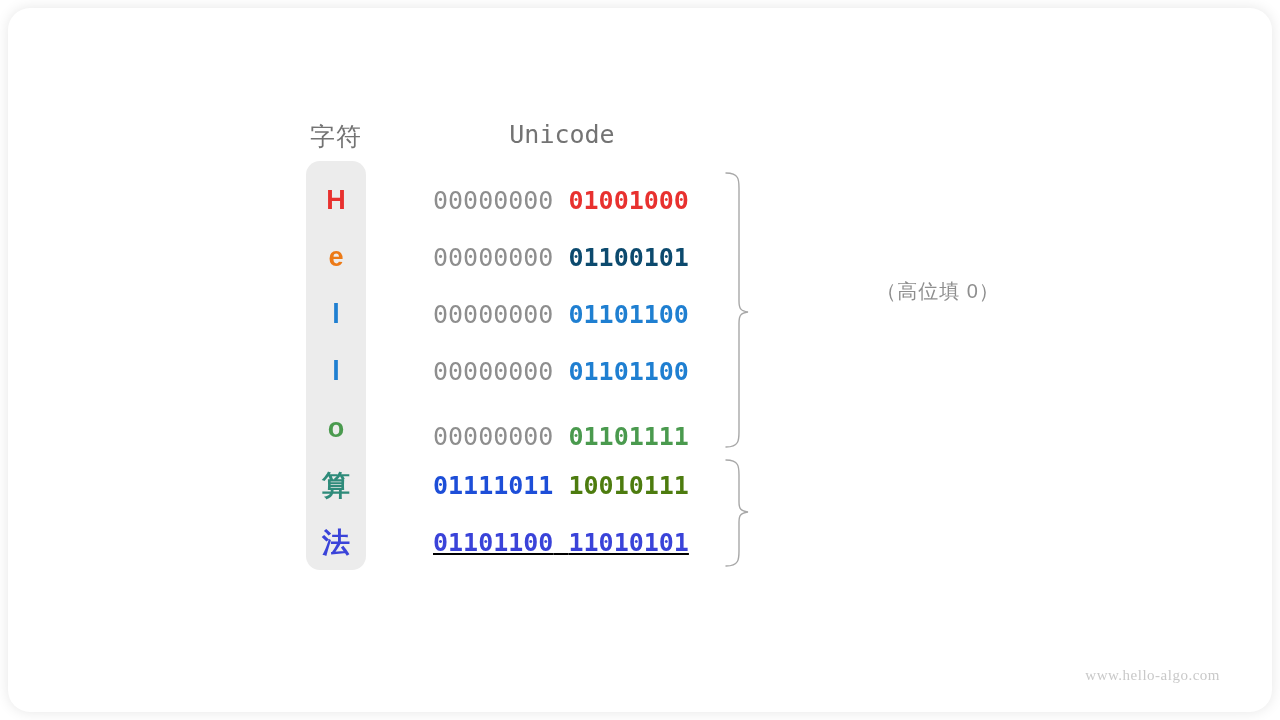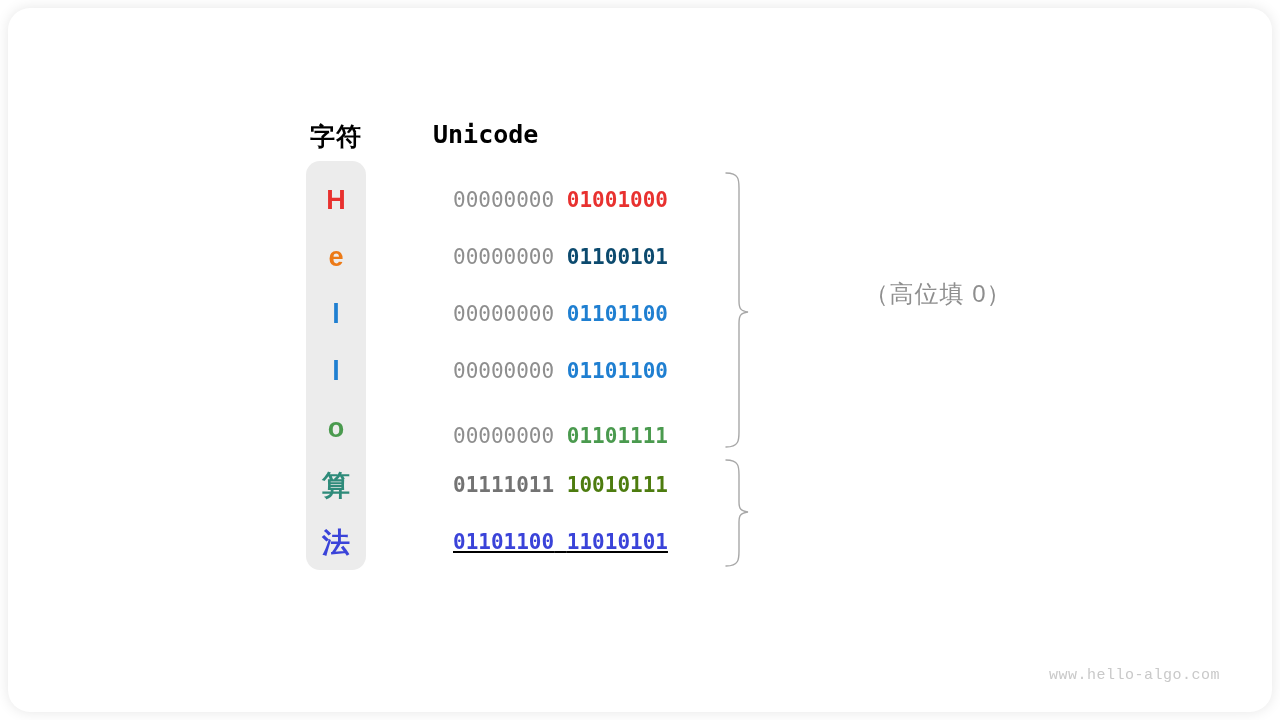--- a/index.html
+++ b/index.html
@@ -39,8 +39,8 @@
   
   .col-header {
     position: absolute;
-    font-weight: bold;
-    color: #000000;
+    font-weight: normal;
+    color: #737373;
     white-space: nowrap;
   }
   #header-char {

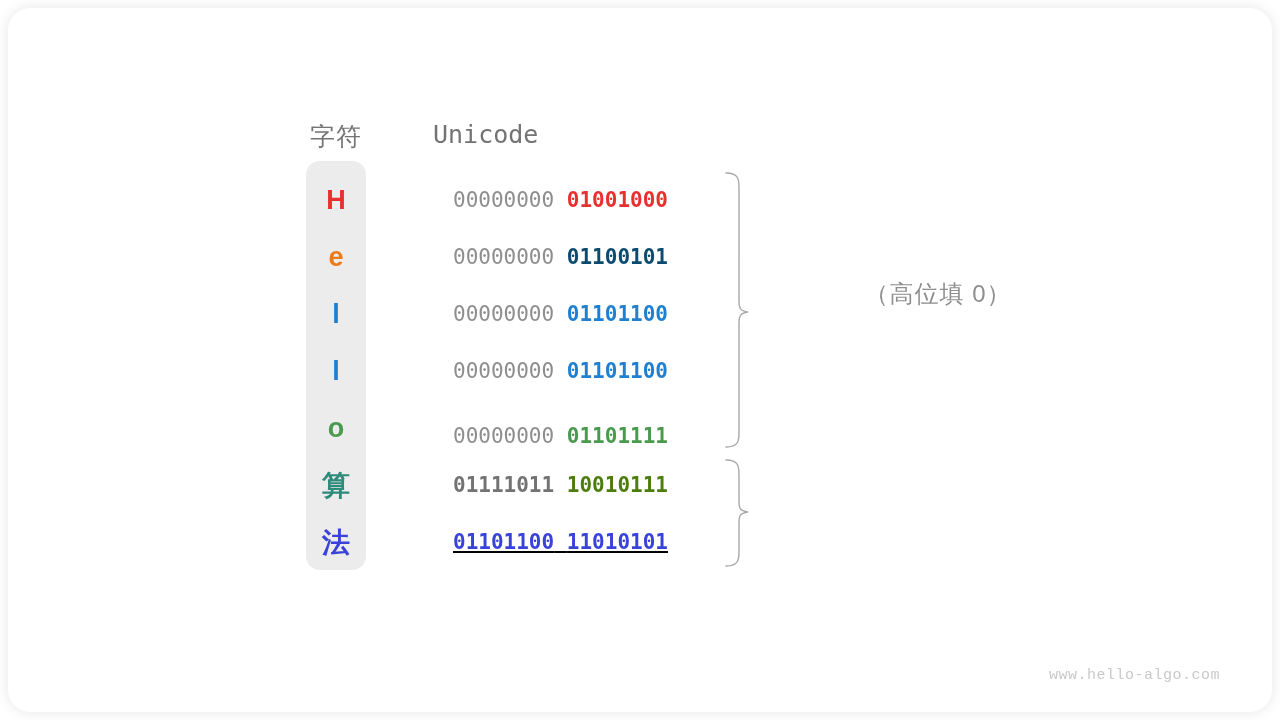--- a/index.html
+++ b/index.html
@@ -55,7 +55,7 @@
     left: 425px;
     top: 112px;
     width: 258px;
-    text-align: left;
+    text-align: center;
     font-family: "DejaVu Sans Mono", "Liberation Mono", monospace;
     font-size: 25px;
   }

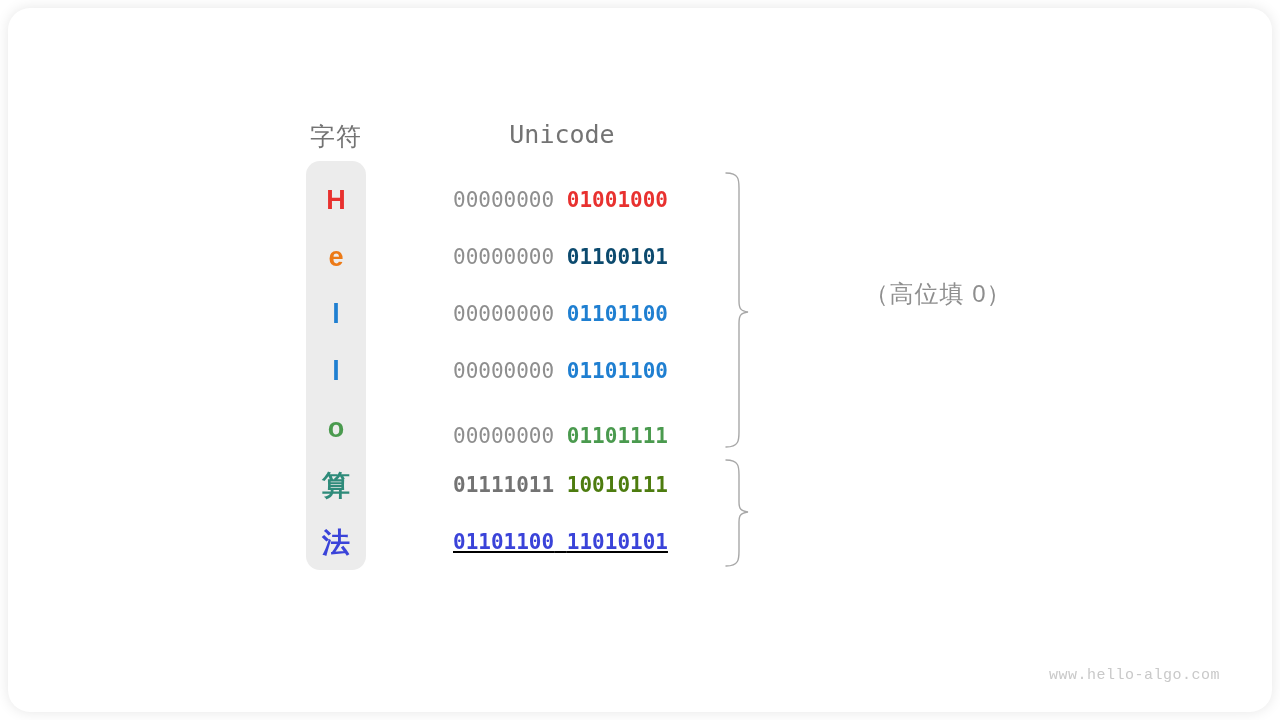--- a/index.html
+++ b/index.html
@@ -91,9 +91,8 @@
     line-height: 57px;
     text-align: left;
     font-family: "DejaVu Sans Mono", "Liberation Mono", monospace;
-    font-size: 21px;
+    font-size: 25px;
     white-space: pre;
-    margin-left: 20px;
   }
   .byte-pad {
     color: #8e8e8e;

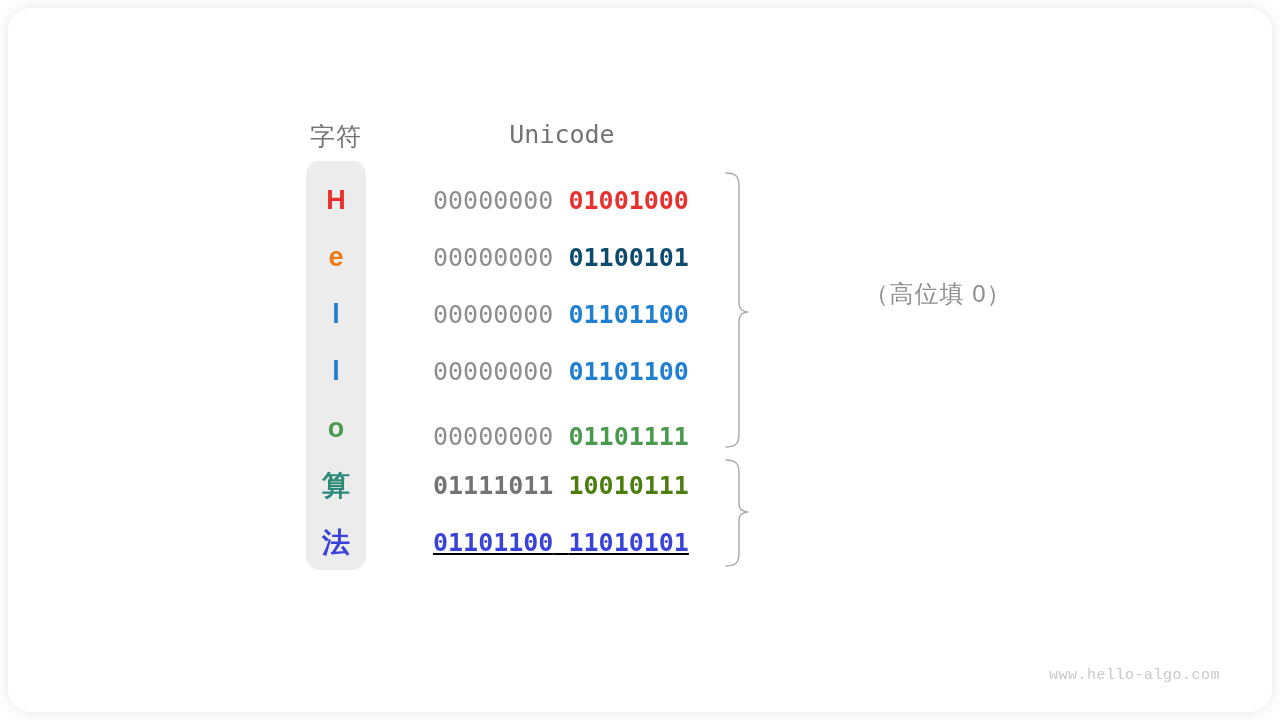--- a/index.html
+++ b/index.html
@@ -124,7 +124,7 @@
     letter-spacing: 1px;
   }
   .ann-line2 {
-    font-size: 24px;
+    font-size: 20px;
     color: #8e8e8e;
     letter-spacing: 1px;
     margin-top: 8px;

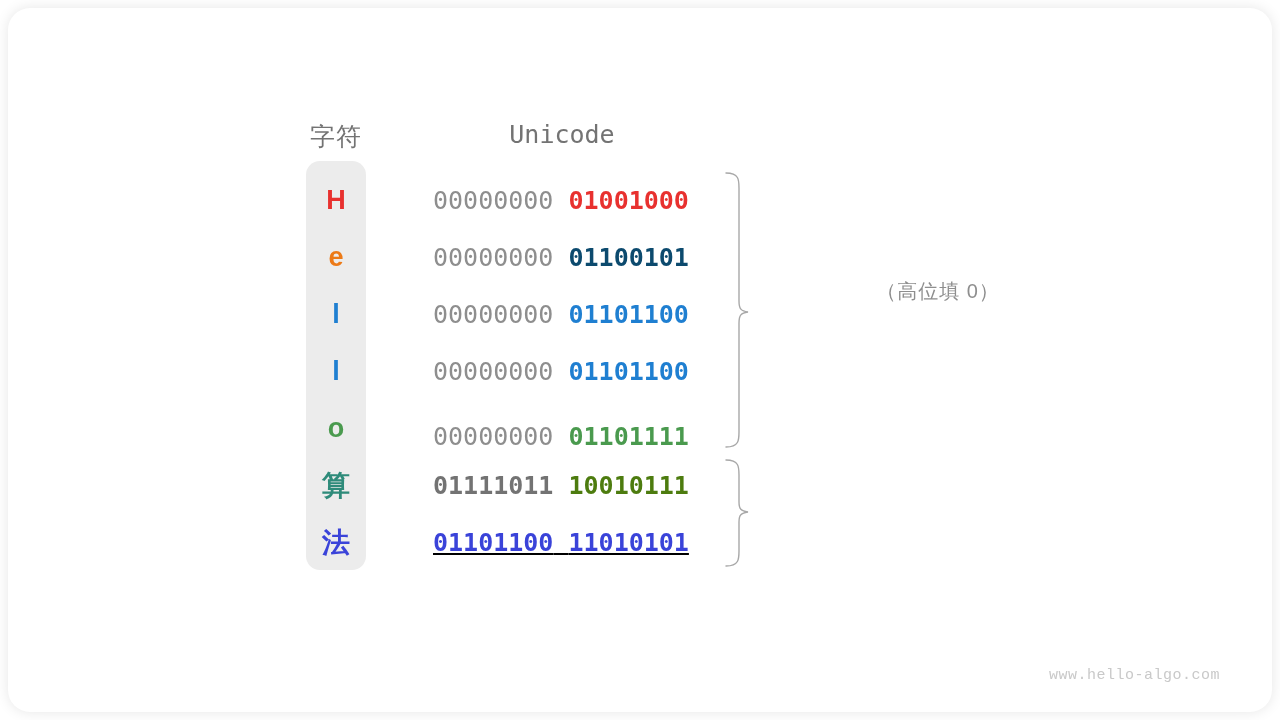--- a/index.html
+++ b/index.html
@@ -174,7 +174,7 @@
         <div class="row-char" style="top: 392px; color: rgb(74, 154, 78);">o</div>
         <div class="row-bits" style="top: 400px;"><span class="byte-pad">00000000</span> <span class="byte-sig" style="color: rgb(74, 154, 78);">01101111</span></div>
         <div class="row-char cjk" style="top: 449px; color: rgb(46, 139, 122);">算</div>
-        <div class="row-bits" style="top: 449px;"><span class="byte-sig" style="color: #737373;">01111011</span> <span class="byte-sig" style="color: #4d7c0f;">10010111</span></div>
+        <div class="row-bits" style="top: 449px;"><span class="byte-sig" style="color: #1d4ed8;">01111011</span> <span class="byte-sig" style="color: #4d7c0f;">10010111</span></div>
         <div class="row-char cjk" style="top: 506px; color: rgb(58, 67, 217);">法</div>
         <div class="row-bits" style="top: 506px; text-decoration: underline;"><span class="byte-sig" style="color: rgb(58, 67, 217);">01101100</span> <span class="byte-sig" style="color: rgb(58, 67, 217);">11010101</span></div>
       </div>

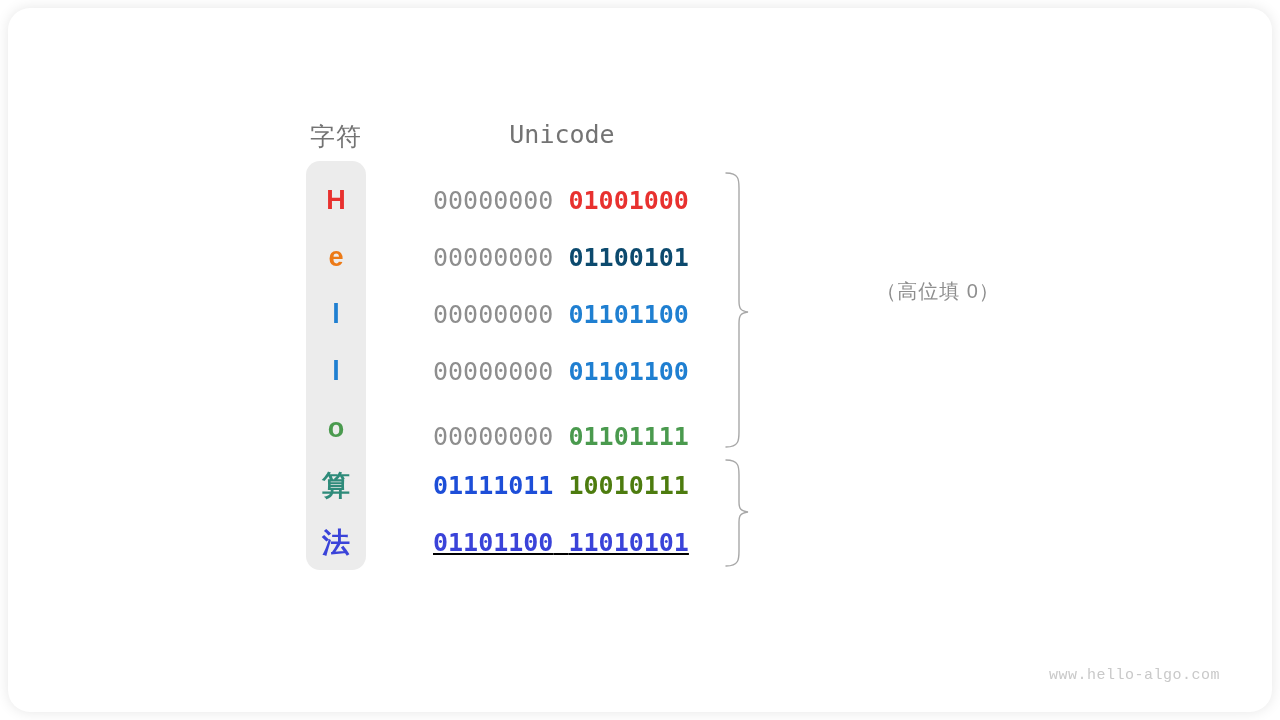--- a/index.html
+++ b/index.html
@@ -145,7 +145,7 @@
     position: absolute;
     right: 52px;
     bottom: 28px;
-    font-family: Liberation Mono, monospace;
+    font-family: Liberation Serif, serif;
     font-size: 15px;
     color: #c9c9c9;
     letter-spacing: 0.5px;

